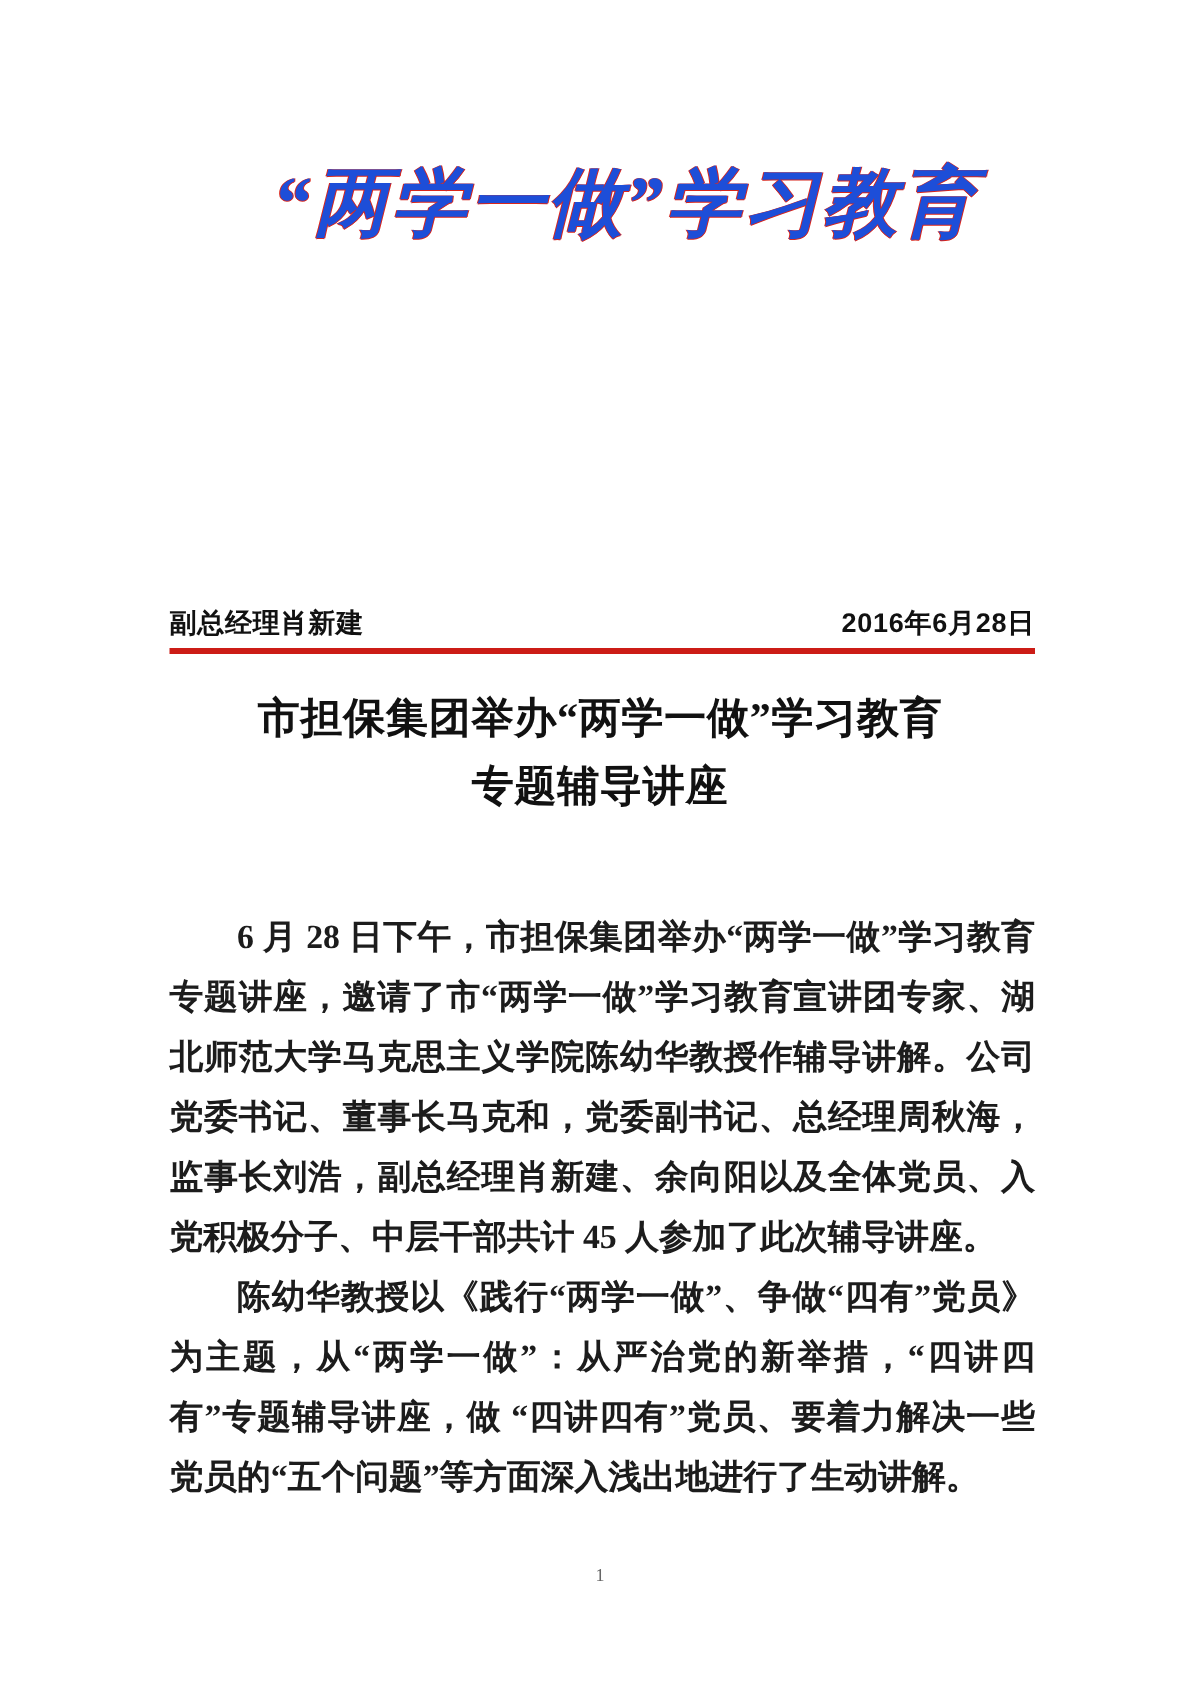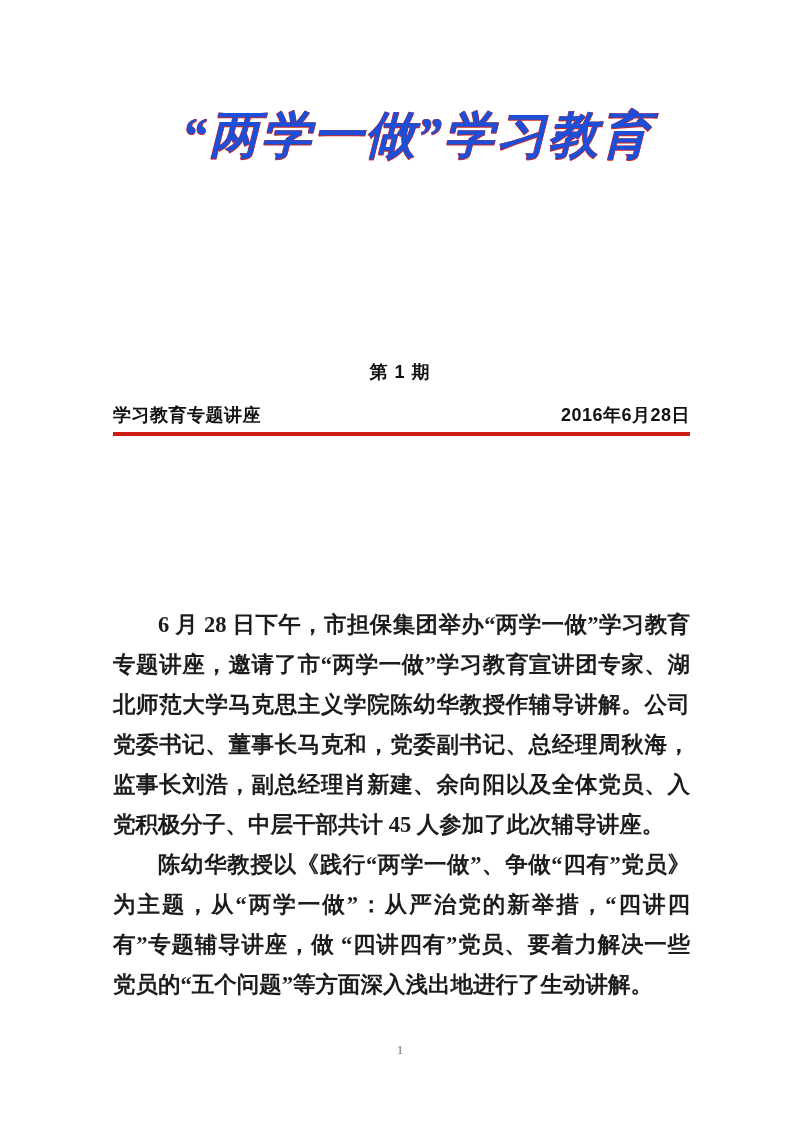--- a/index.html
+++ b/index.html
@@ -156,7 +156,6 @@
   <div class="masthead-title">“两学一做”学习教育</div>
 
 
-  <div class="issue-line">第 1 期</div>
 
   <div class="meta-row">
     <span class="dept">学习教育专题讲座</span>

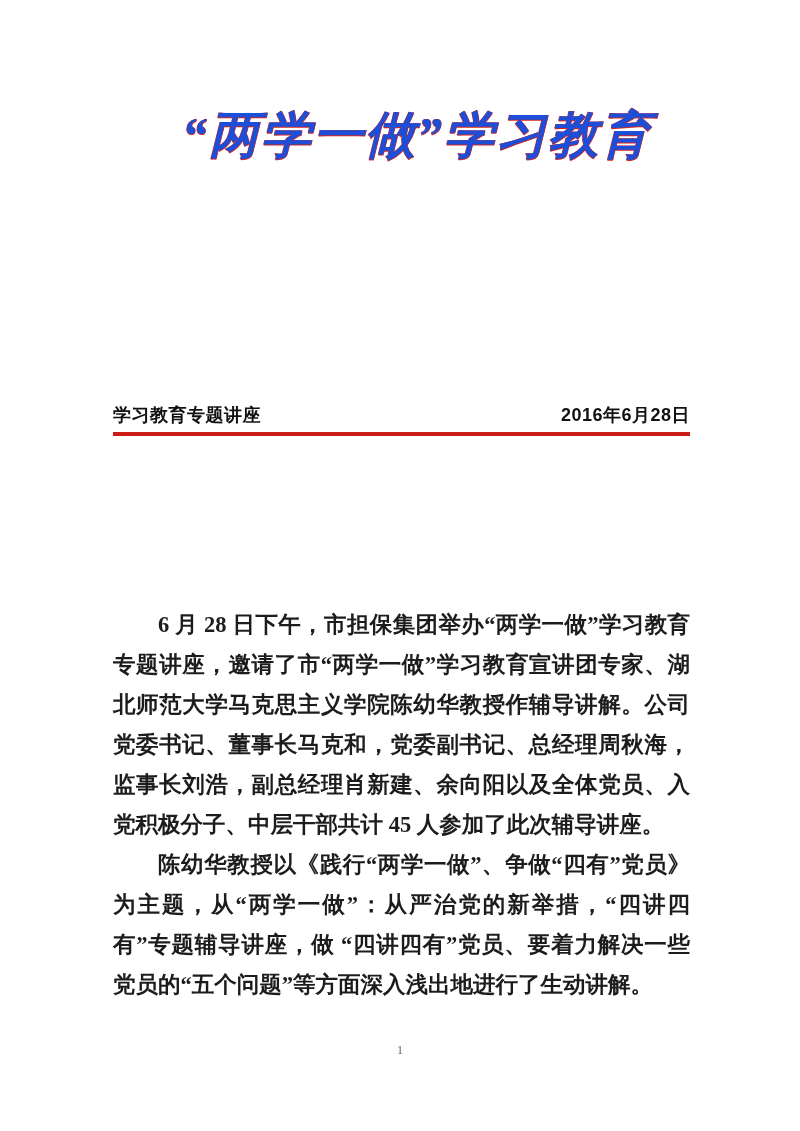--- a/index.html
+++ b/index.html
@@ -158,7 +158,7 @@
 
 
   <div class="meta-row">
-    <span class="dept">学习教育专题讲座</span>
+    <span class="dept">副总经理肖新建</span>
     <span class="date">2016年6月28日</span>
   </div>
 

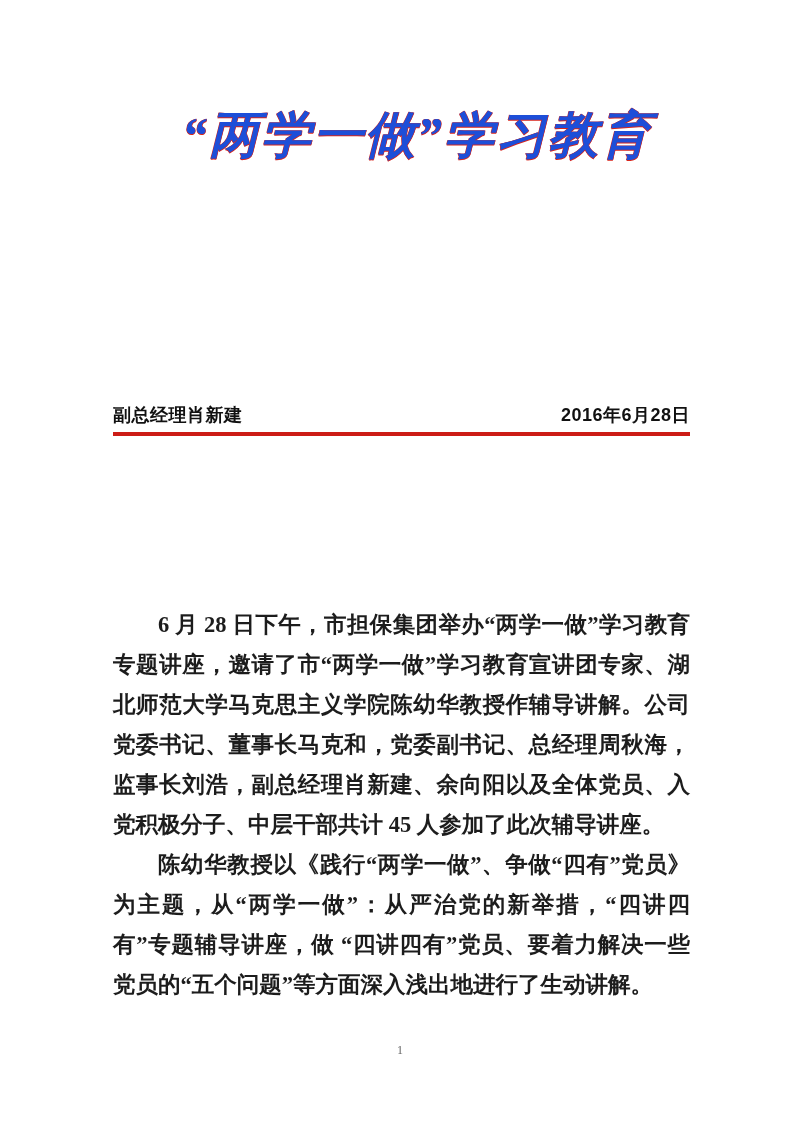--- a/index.html
+++ b/index.html
@@ -164,6 +164,10 @@
 
   <div class="red-rule"></div>
 
+  <div class="headline">
+    <div>市担保集团举办“两学一做”学习教育</div>
+    <div>专题辅导讲座</div>
+  </div>
 
   <div class="body-copy">
     <p>6 月 28 日下午，市担保集团举办“两学一做”学习教育专题讲座，邀请了市“两学一做”学习教育宣讲团专家、湖北师范大学马克思主义学院陈幼华教授作辅导讲解。公司党委书记、董事长马克和，党委副书记、总经理周秋海，监事长刘浩，副总经理肖新建、余向阳以及全体党员、入党积极分子、中层干部共计 45 人参加了此次辅导讲座。</p>

